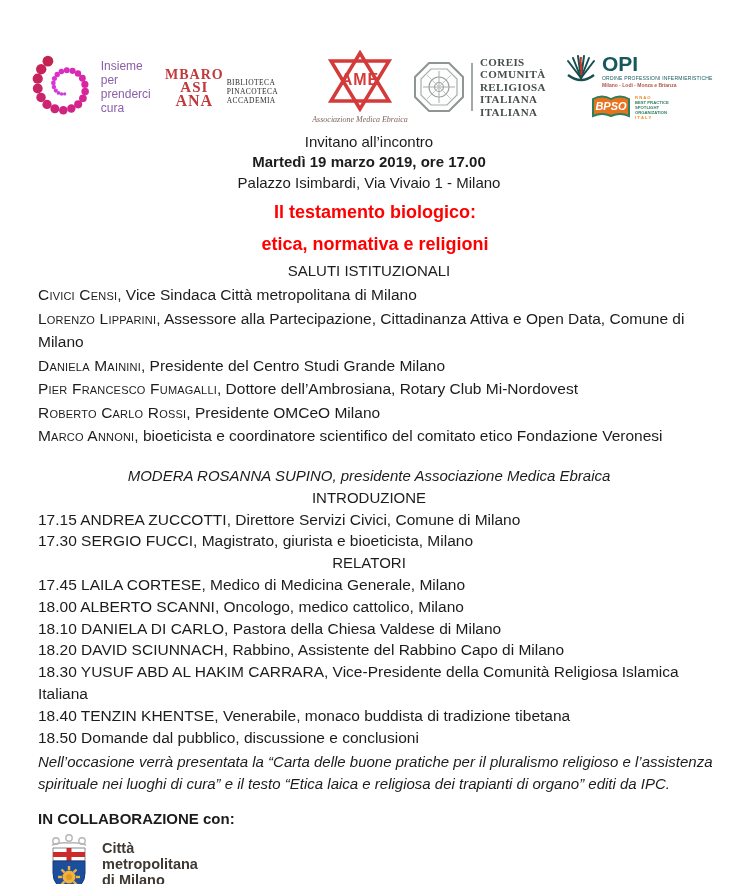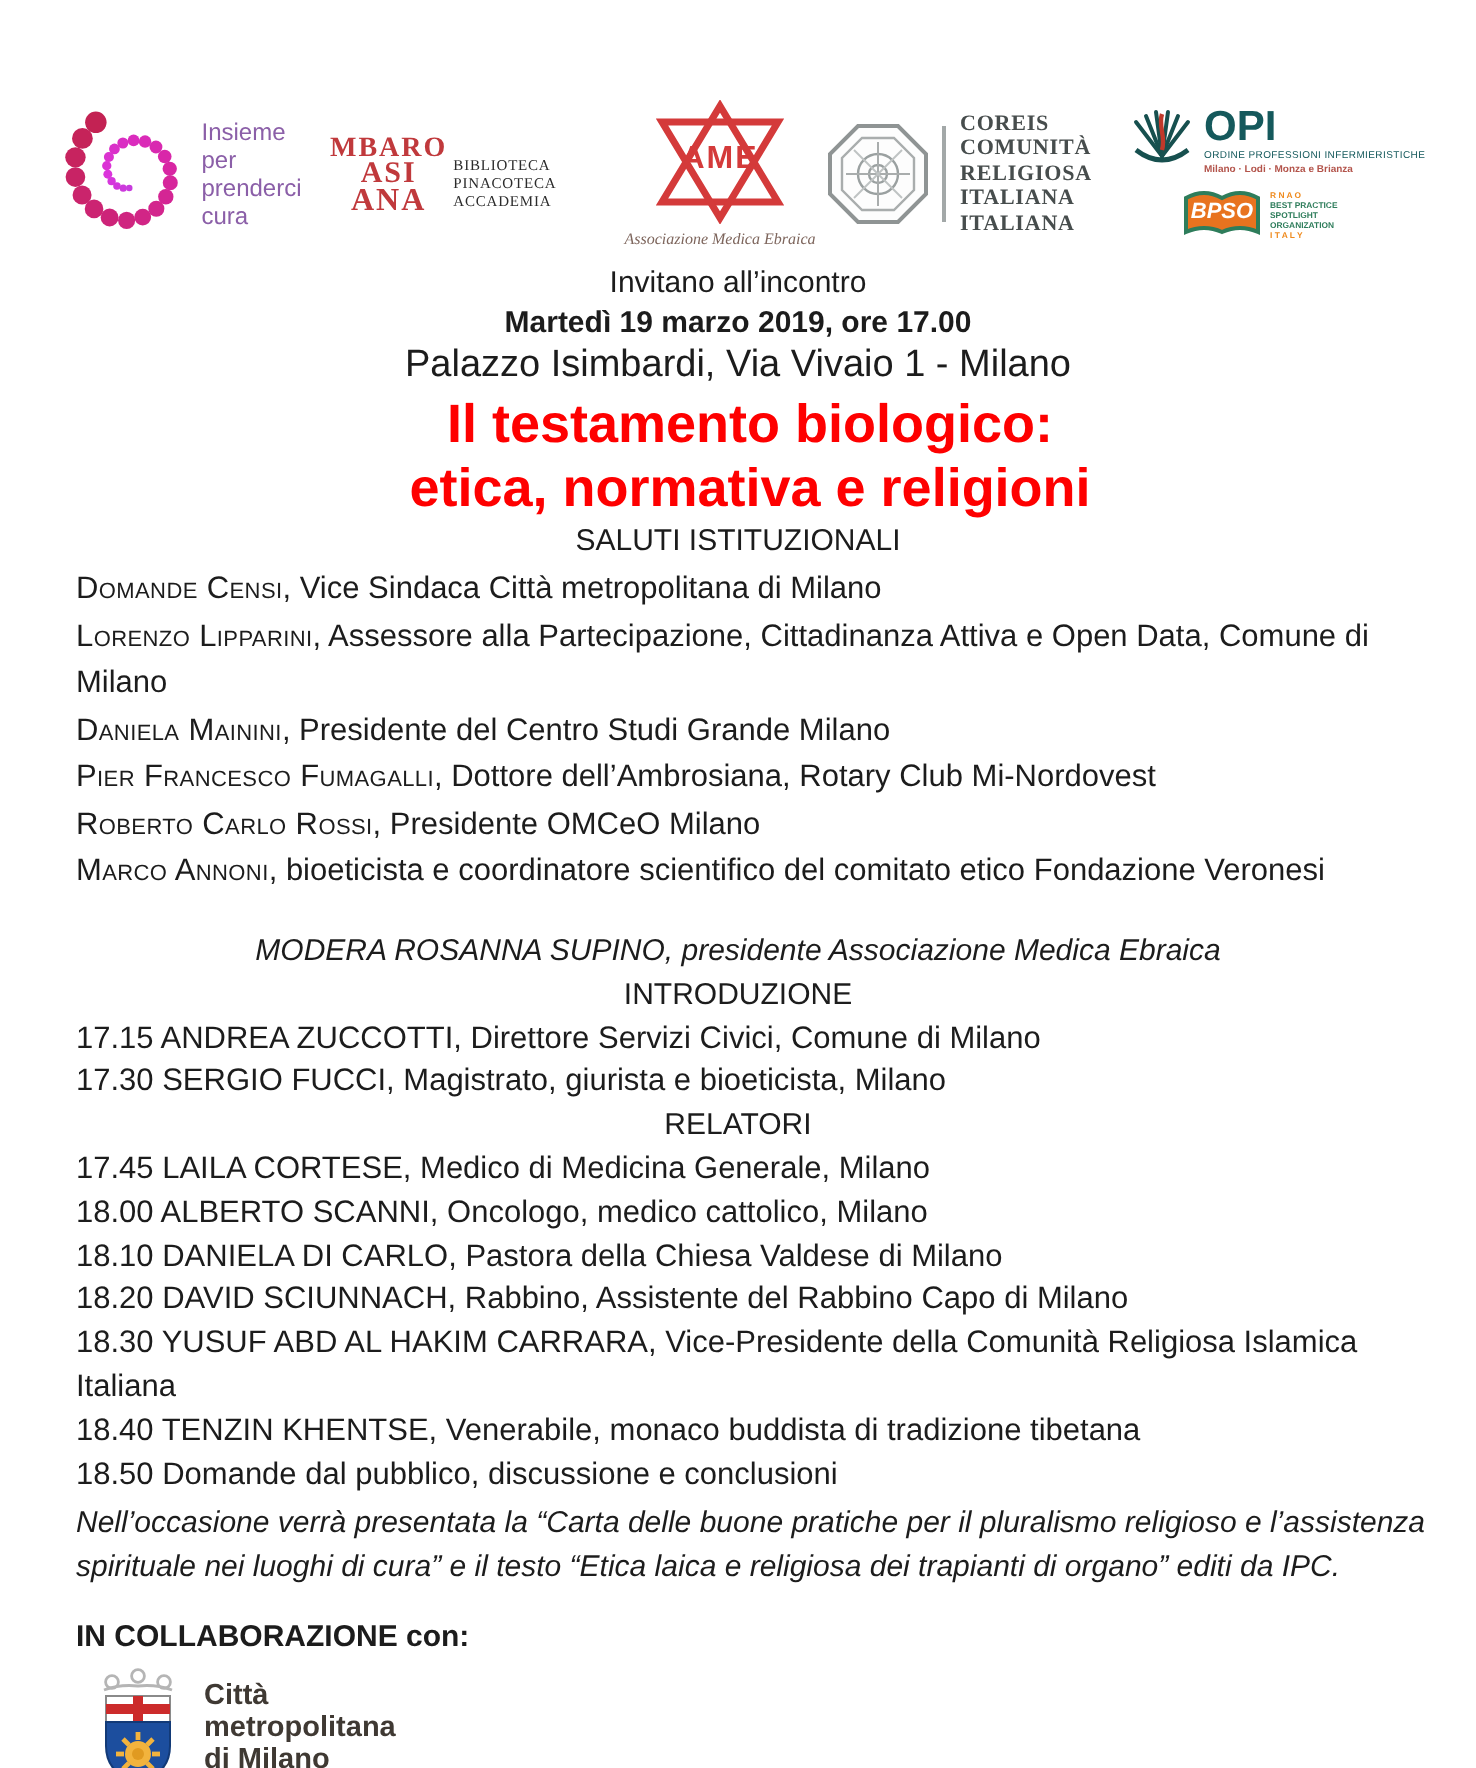--- a/index.html
+++ b/index.html
@@ -40,7 +40,7 @@
   .center{text-align:center;}
   .invite{font-size:15px;line-height:19px;margin-top:2px;}
   .datetime{font-size:15px;font-weight:bold;line-height:21px;}
-  .venue{font-size:19px;line-height:21px;}
+  .venue{font-size:15px;line-height:21px;}
   .maintitle{font-size:27px;font-weight:bold;line-height:32px;color:#fe0000;margin-top:3px;padding-left:12px;}
   .sect{font-size:15px;line-height:22px;}
   

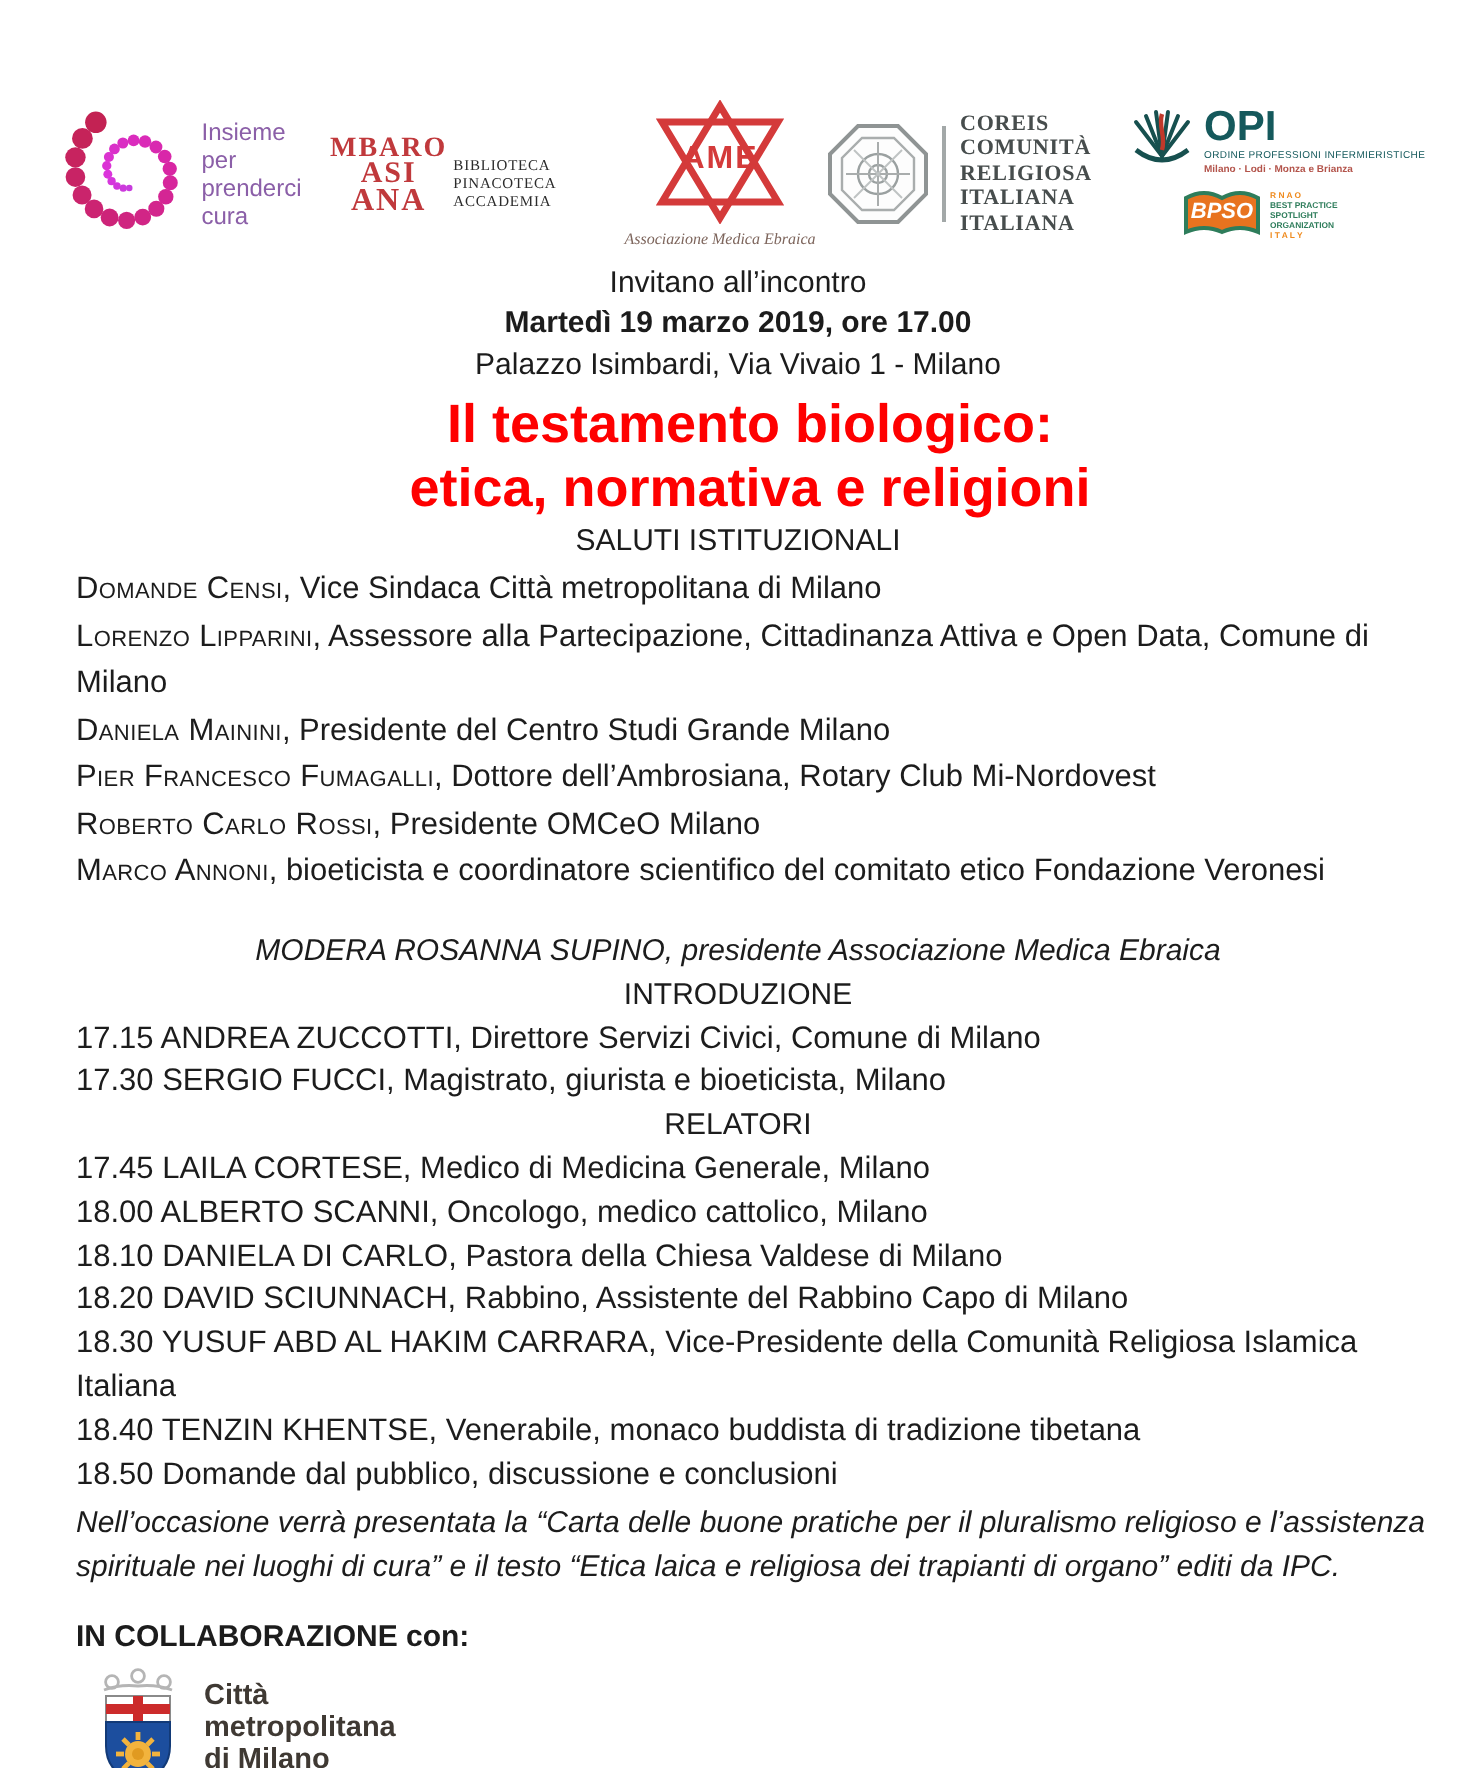--- a/index.html
+++ b/index.html
@@ -41,7 +41,7 @@
   .invite{font-size:15px;line-height:19px;margin-top:2px;}
   .datetime{font-size:15px;font-weight:bold;line-height:21px;}
   .venue{font-size:15px;line-height:21px;}
-  .maintitle{font-size:27px;font-weight:bold;line-height:32px;color:#fe0000;margin-top:3px;padding-left:12px;}
+  .maintitle{font-size:18px;font-weight:bold;line-height:32px;color:#fe0000;margin-top:3px;padding-left:12px;}
   .sect{font-size:15px;line-height:22px;}
   
   .speakers{margin:1px 20px 0 38px;font-size:15.5px;line-height:23.5px;}

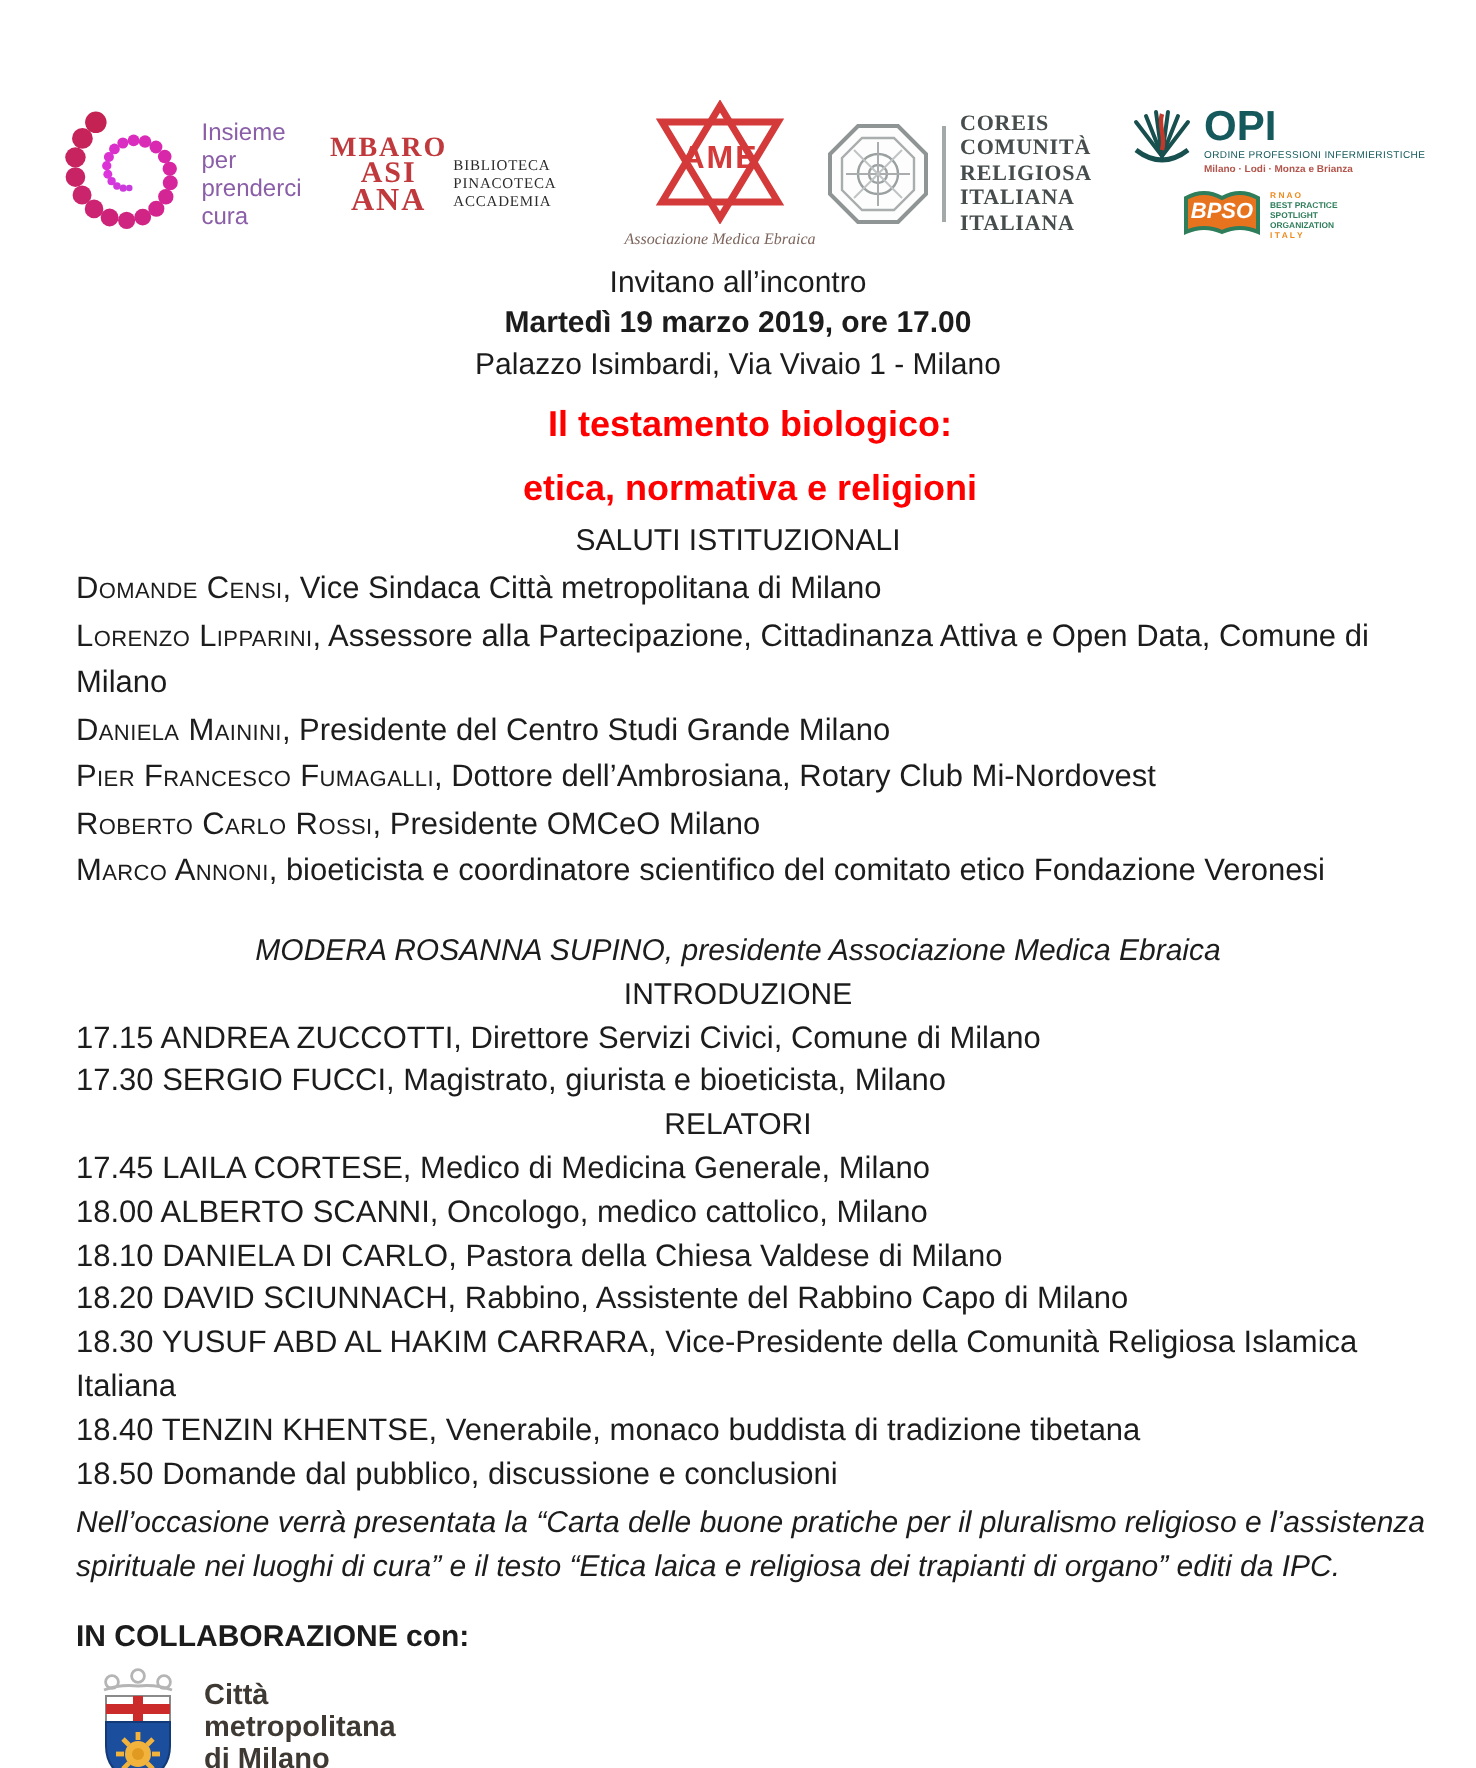--- a/index.html
+++ b/index.html
@@ -194,7 +194,7 @@
 
   <div class="center sect">SALUTI ISTITUZIONALI</div>
   <div class="speakers">
-    <div><span class="sc">Domande Censi</span><span>, Vice Sindaca Città metropolitana di Milano</span></div>
+    <div><span class="sc">Civici Censi</span><span>, Vice Sindaca Città metropolitana di Milano</span></div>
     <div><span class="sc">Lorenzo Lipparini</span><span>, Assessore alla Partecipazione, Cittadinanza Attiva e Open Data, Comune di Milano</span></div>
     <div><span class="sc">Daniela Mainini</span><span>, Presidente del Centro Studi Grande Milano</span></div>
     <div><span class="sc">Pier Francesco Fumagalli</span><span>, Dottore dell’Ambrosiana, Rotary Club Mi-Nordovest</span></div>

